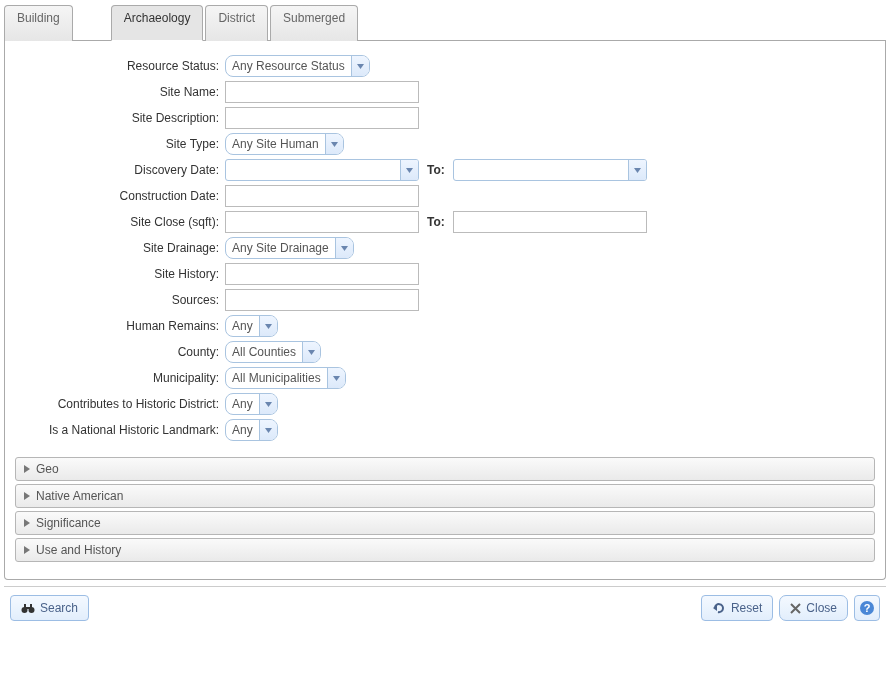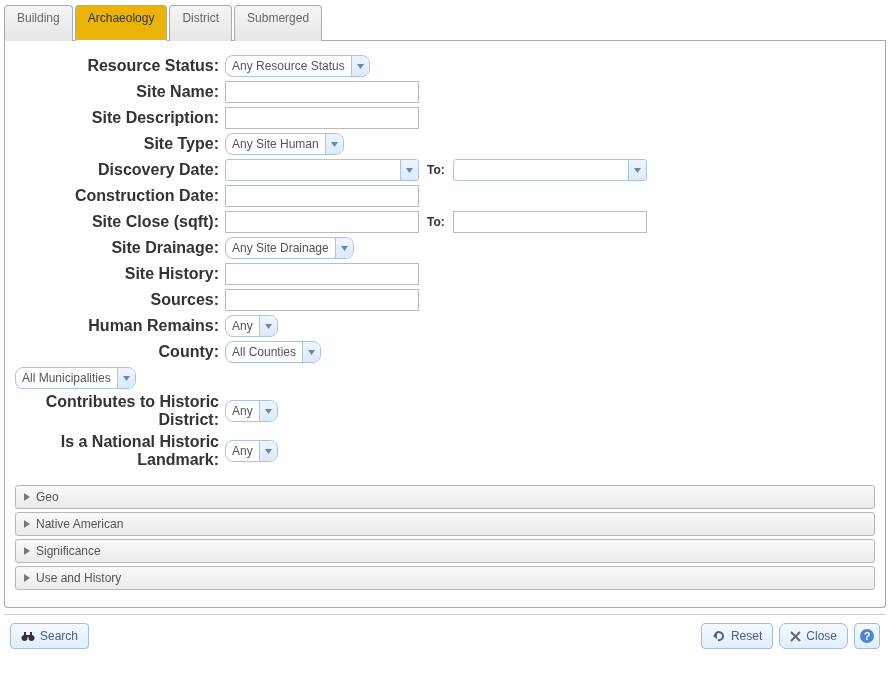--- a/index.html
+++ b/index.html
@@ -7,7 +7,7 @@
 .wrap { padding: 4px; }
 .tabs { display: flex; border-bottom: 1px solid #aaa; position: relative; }
 .tab { padding: 5px 12px 15px 12px; border: 1px solid #aaa; border-bottom: none; background: linear-gradient(#f5f5f5,#e6e6e6); border-radius: 4px 4px 0 0; margin-right: 2px; color: #666; cursor: pointer; position: relative; top: 1px; }
-.tab.active { background: #eab308; border-bottom: 1px solid #fff; color: #333; z-index: 2; }
+.tab.active { background: #e5e5e5; border-bottom: 1px solid #fff; color: #333; z-index: 2; margin-left: 36px; }
 .panel { border: 1px solid #aaa; border-top: none; padding: 8px 10px 14px 10px; border-radius: 0 0 4px 4px; }
 .form-inner { padding: 6px 0 8px 0; }
 .row { display: flex; align-items: center; margin-bottom: 4px; }

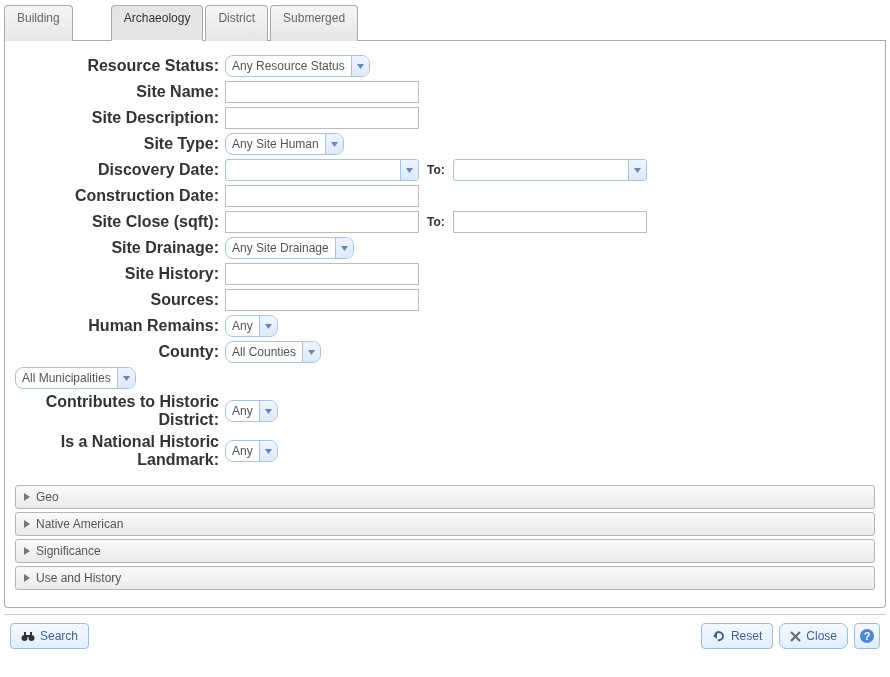--- a/index.html
+++ b/index.html
@@ -11,7 +11,7 @@
 .panel { border: 1px solid #aaa; border-top: none; padding: 8px 10px 14px 10px; border-radius: 0 0 4px 4px; }
 .form-inner { padding: 6px 0 8px 0; }
 .row { display: flex; align-items: center; margin-bottom: 4px; }
-.lbl { width: 210px; text-align: right; font-weight: bold; color: #333; padding-right: 6px; font-size: 16px; }
+.lbl { width: 210px; text-align: right; font-weight: normal; color: #333; padding-right: 6px; font-size: 12px; }
 .to-lbl { font-weight: bold; color: #333; padding: 0 8px; }
 .txt { height: 22px; border: 1px solid #bbb; background: #fff; padding: 0 4px; font: inherit; width: 194px; }
 .combo { display: inline-flex; height: 22px; border: 1px solid #a9c4e0; border-radius: 8px; overflow: hidden; background: #fff; }

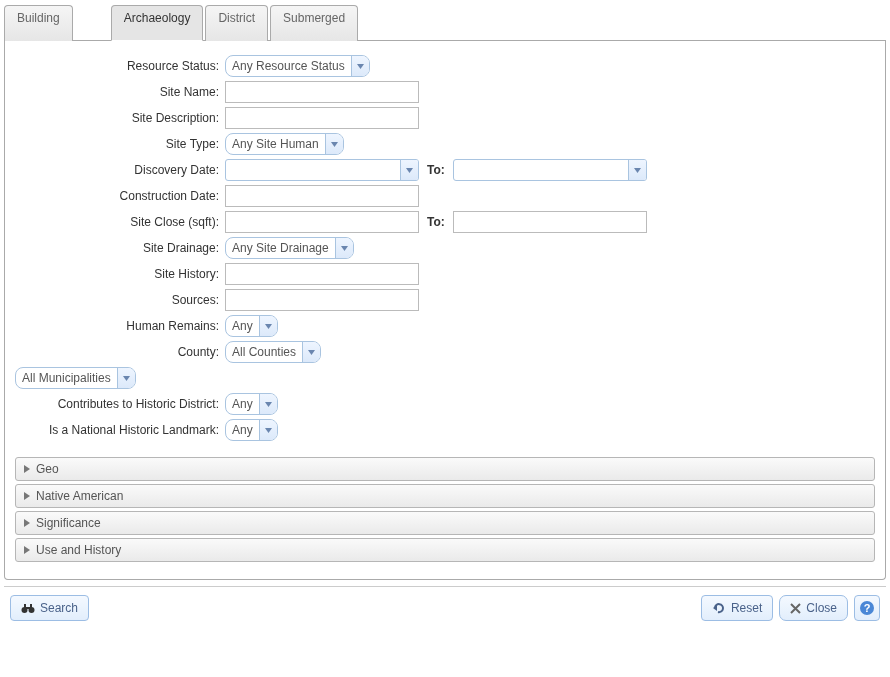--- a/index.html
+++ b/index.html
@@ -159,6 +159,7 @@
       </div>
 
       <div class="row">
+        <div class="lbl">Municipality:</div>
         <div class="combo">
           <span class="combo-text">All Municipalities</span>
           <span class="combo-btn">

